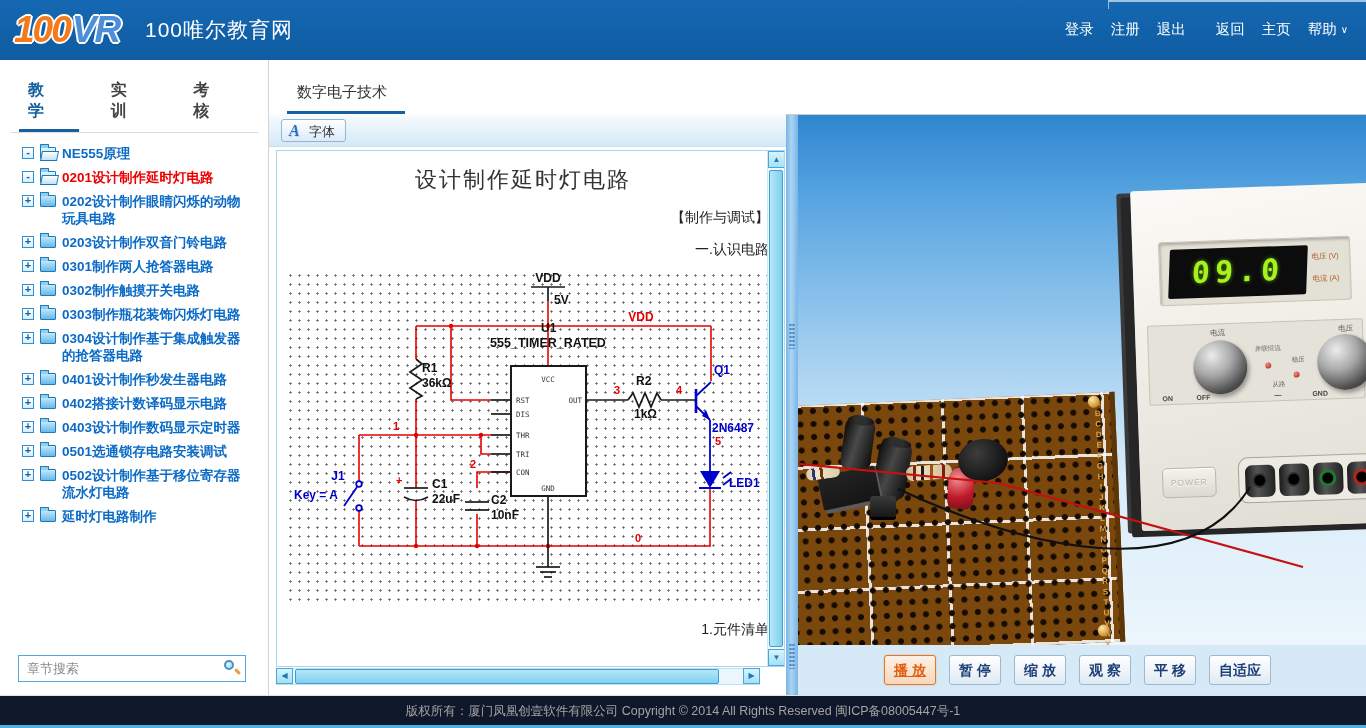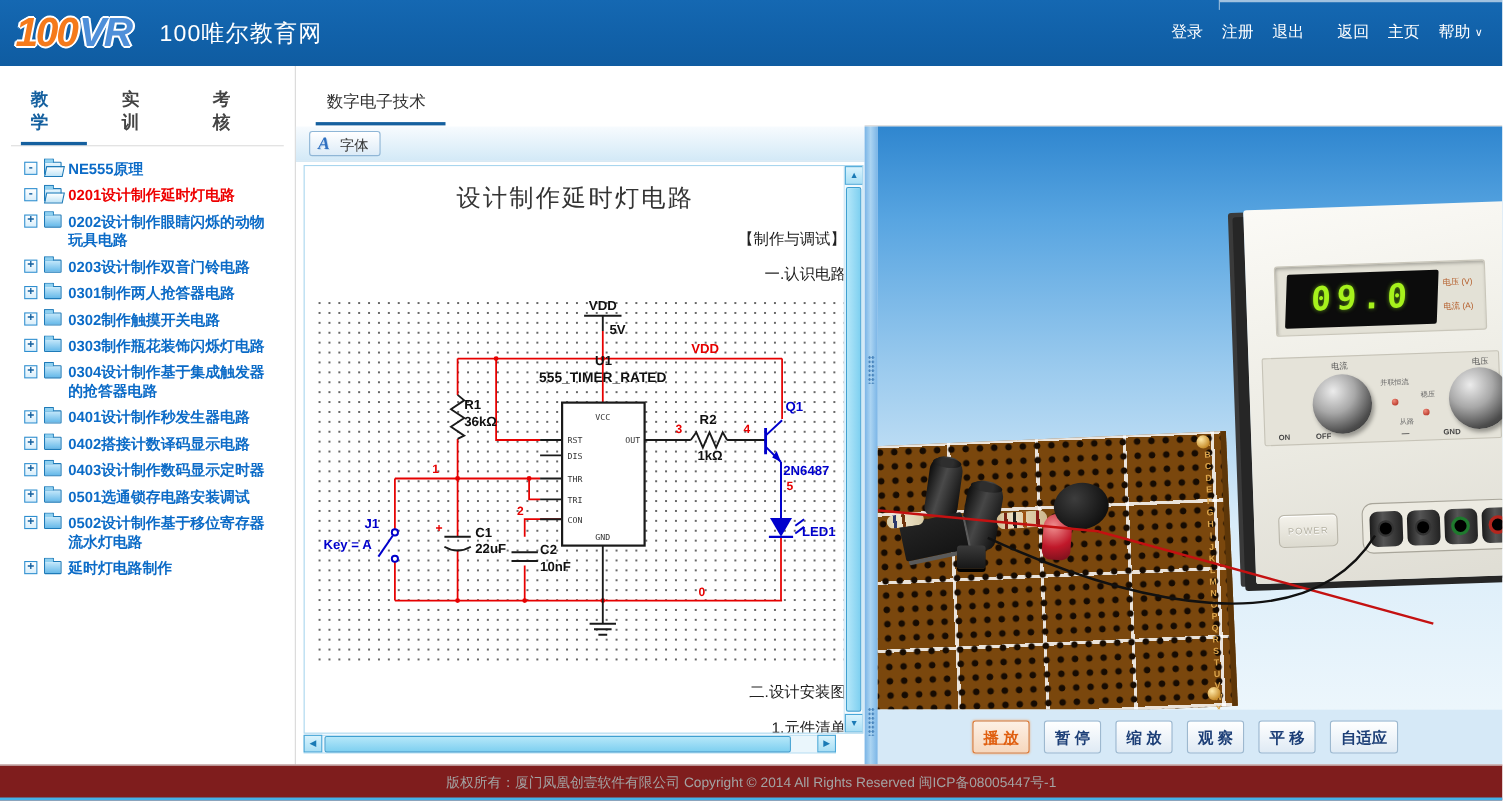--- a/index.html
+++ b/index.html
@@ -370,7 +370,6 @@
           </svg>
         </div>
 
-        <div class="doc-h">二.设计安装图</div>
         <div class="doc-h">1.元件清单</div>
       </div>
 

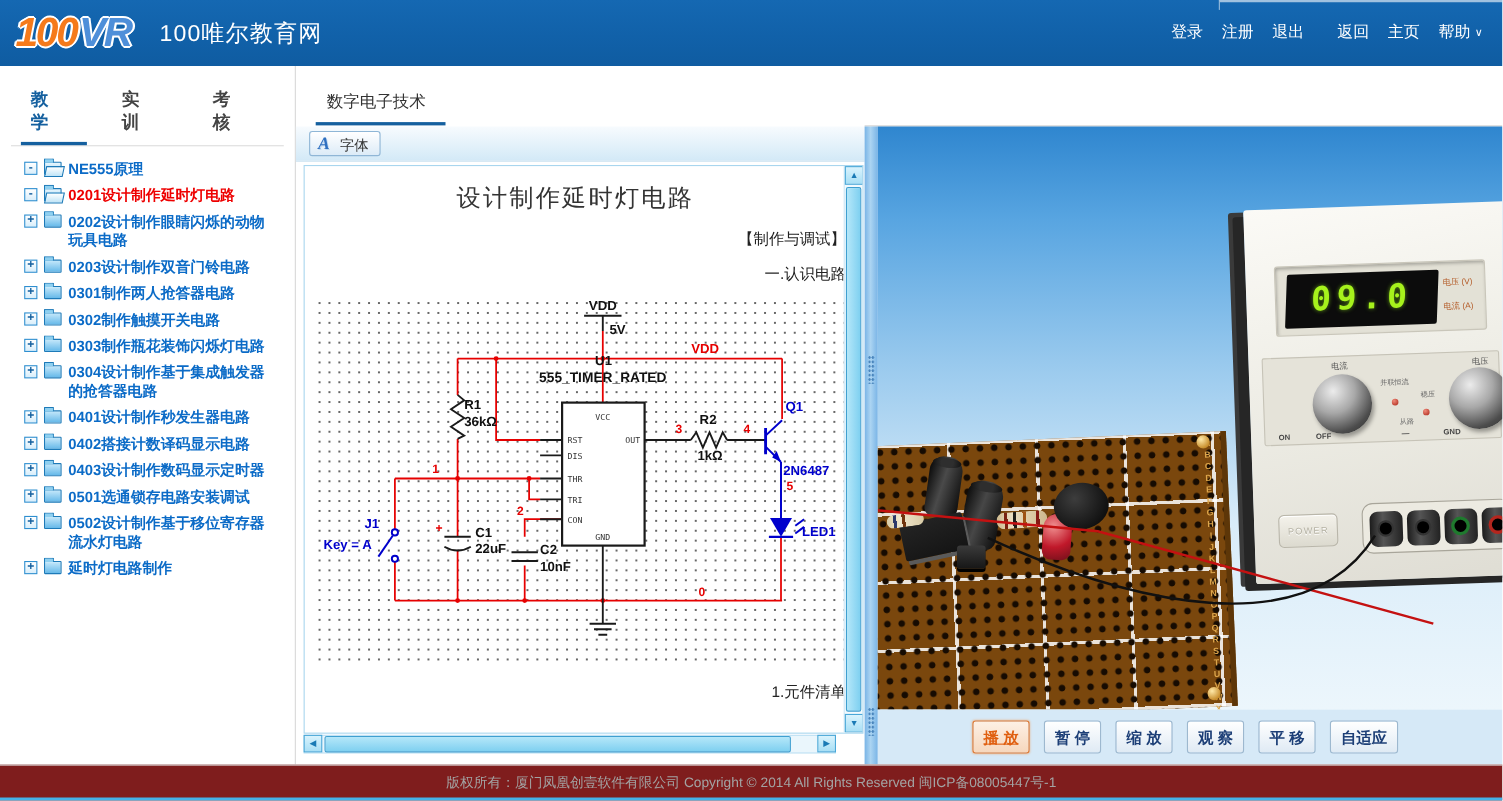--- a/index.html
+++ b/index.html
@@ -243,6 +243,13 @@
         <div class="tree-item"><span class="expander">+</span><span class="folder"></span><span>0502设计制作基于移位寄存器流水灯电路</span></div>
         <div class="tree-item"><span class="expander">+</span><span class="folder"></span><span>延时灯电路制作</span></div>
       </div>
+    <div id="search-wrap">
+      <input id="search-input" type="text" placeholder="章节搜索" style="">
+      <div id="search-icon">
+        <div class="lens"></div>
+        <div class="handle"></div>
+      </div>
+    </div>
   </div>
 
   <div id="gray-rule"></div>

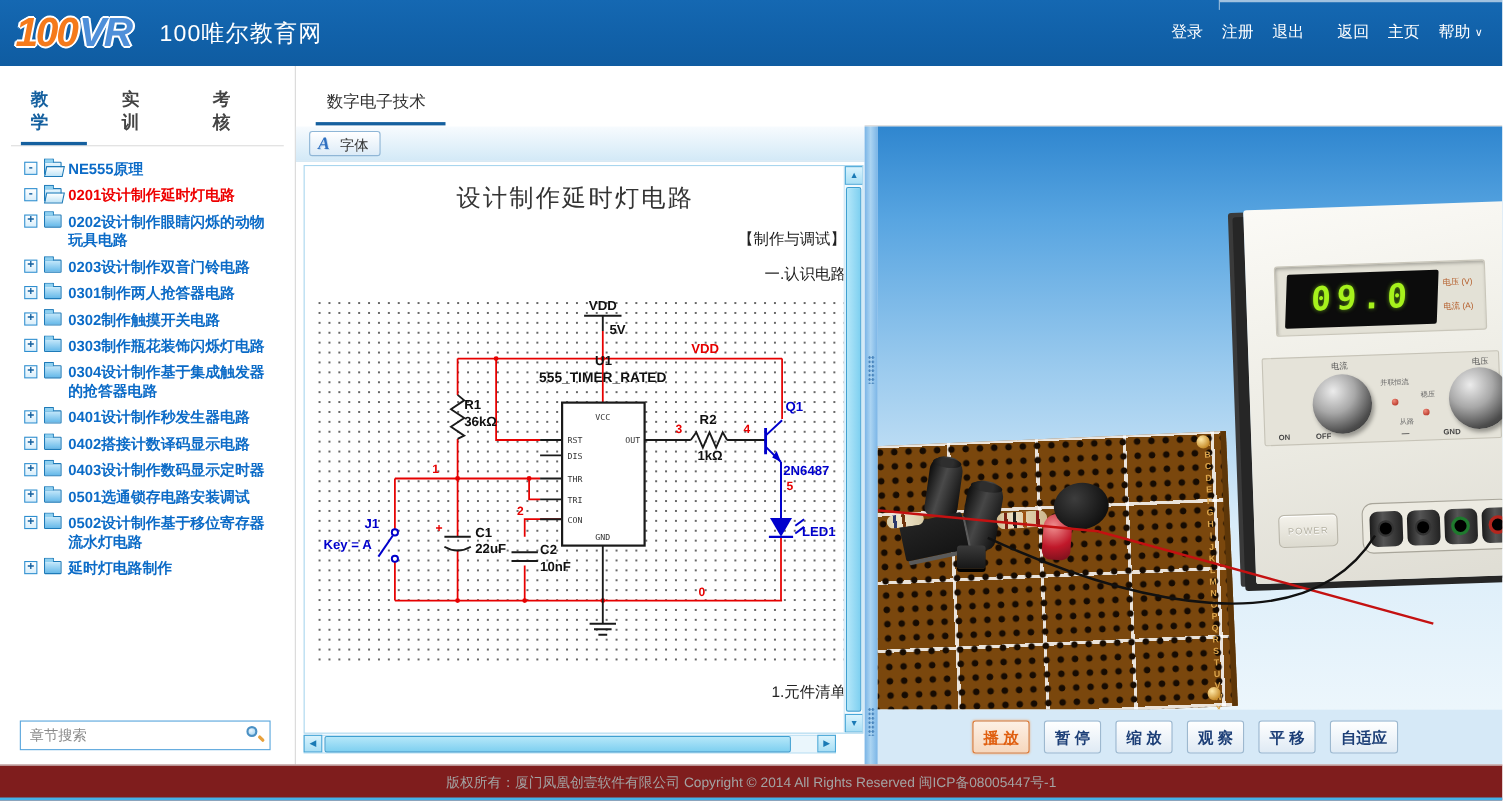--- a/index.html
+++ b/index.html
@@ -195,7 +195,7 @@
     color:#e05f10; box-shadow:0 0 2px #e8b288;text-decoration:underline; }
 
   
-  #footer { position:absolute; left:0; top:695px; width:1366px; height:33px; background:#7f1d1d;
+  #footer { position:absolute; left:0; top:695px; width:1366px; height:33px; background:#0f172a;
     border-top:1px solid #e2e2e2; text-align:center; font-size:12.5px; color:#a3a3a3; line-height:30px; }
   #footer-strip { position:absolute; left:0; bottom:0; width:1366px; height:3px; background:#45b1e8; }
 </style>

